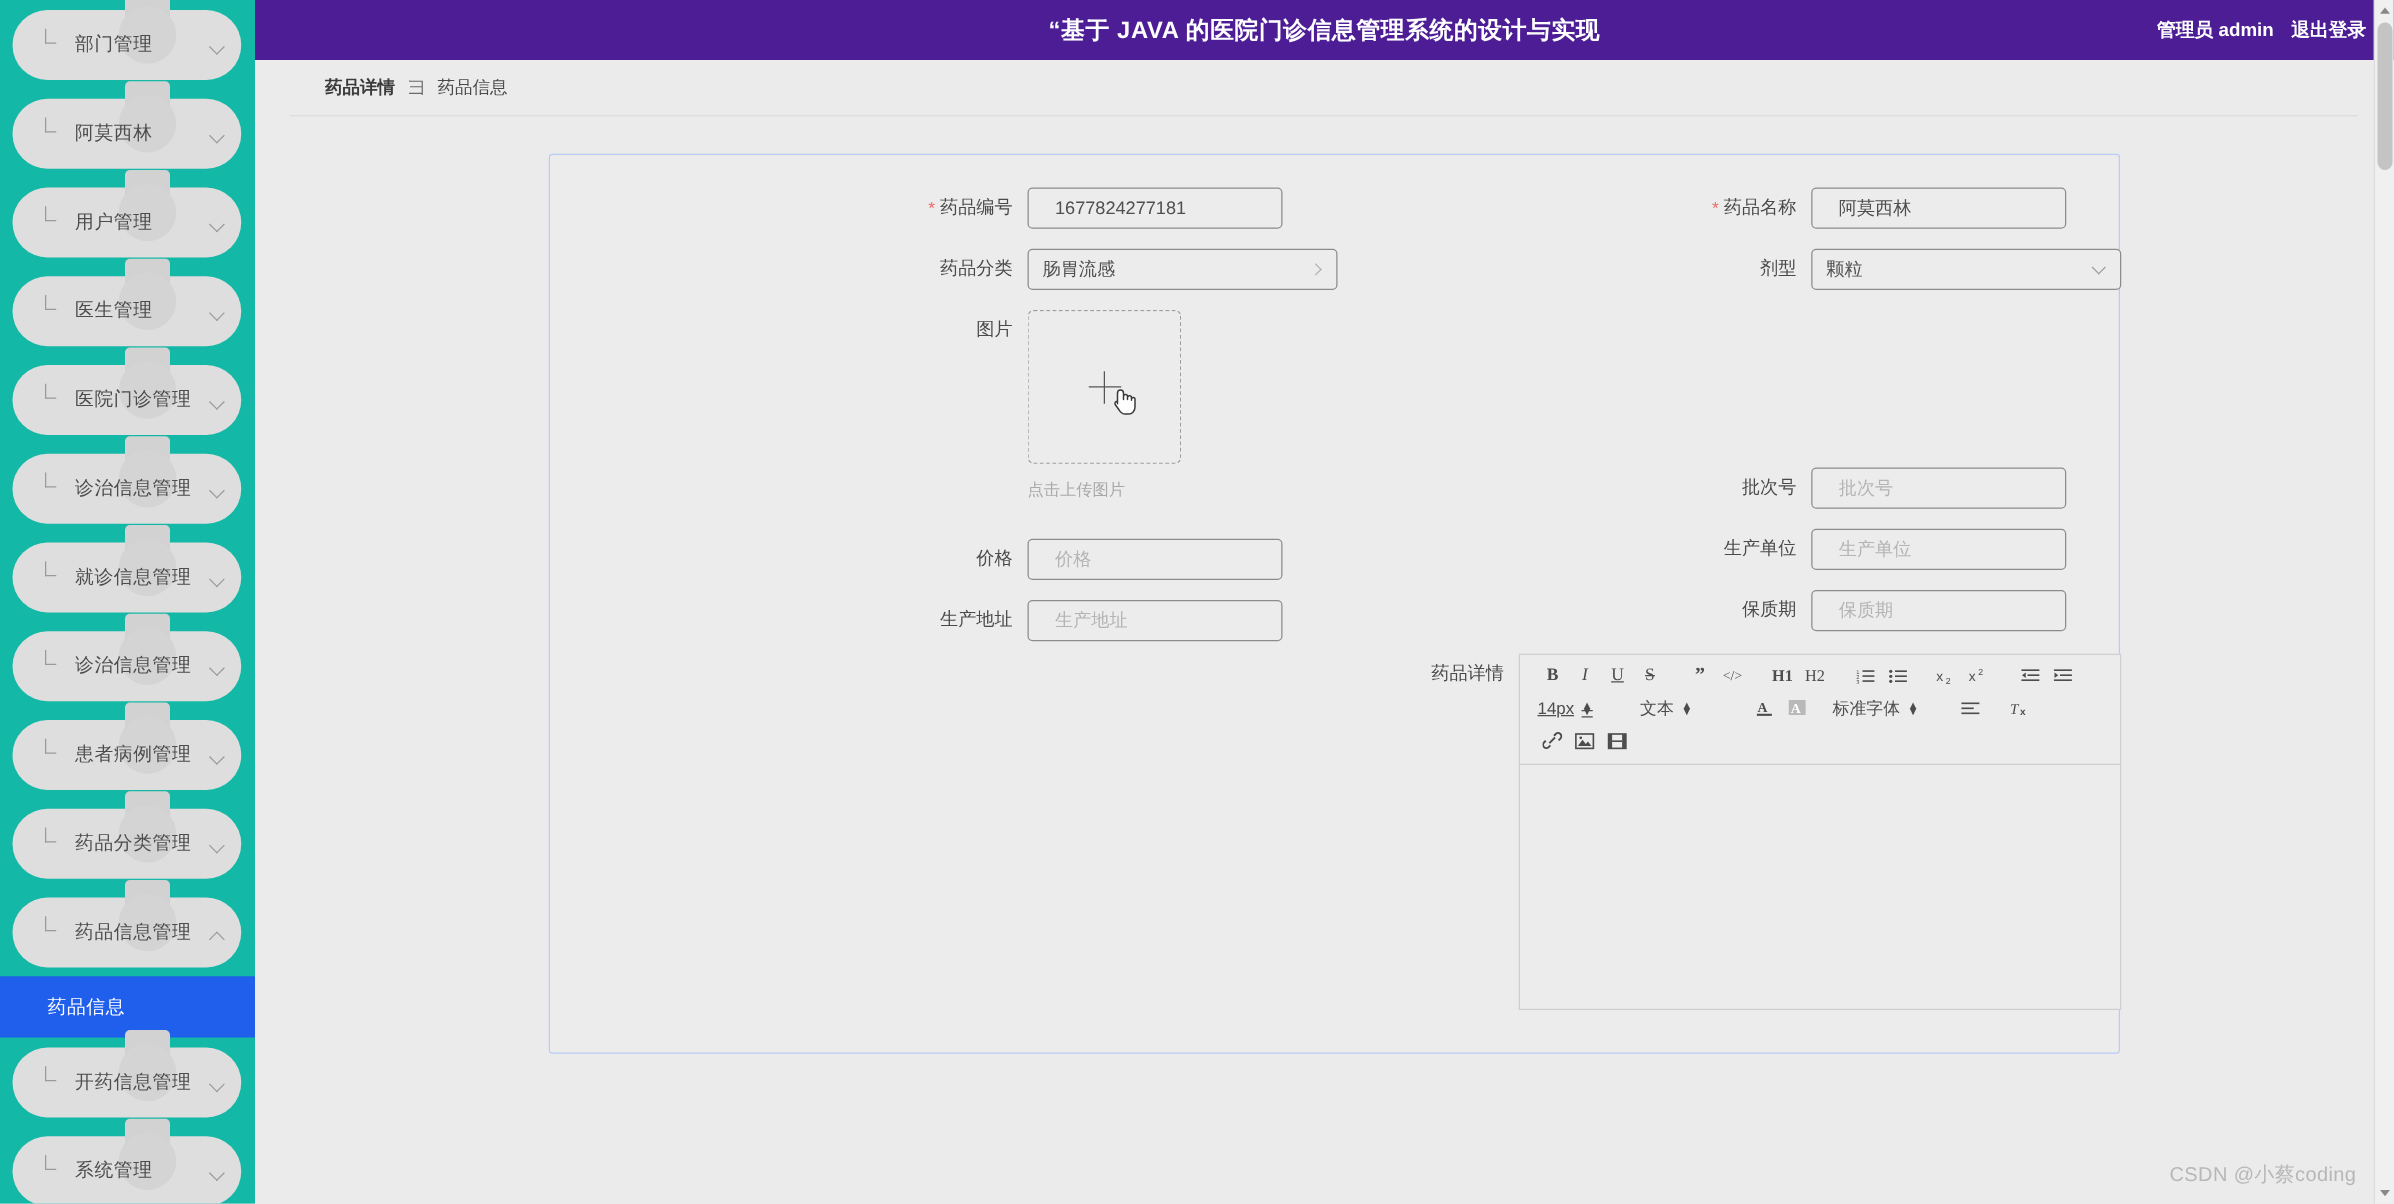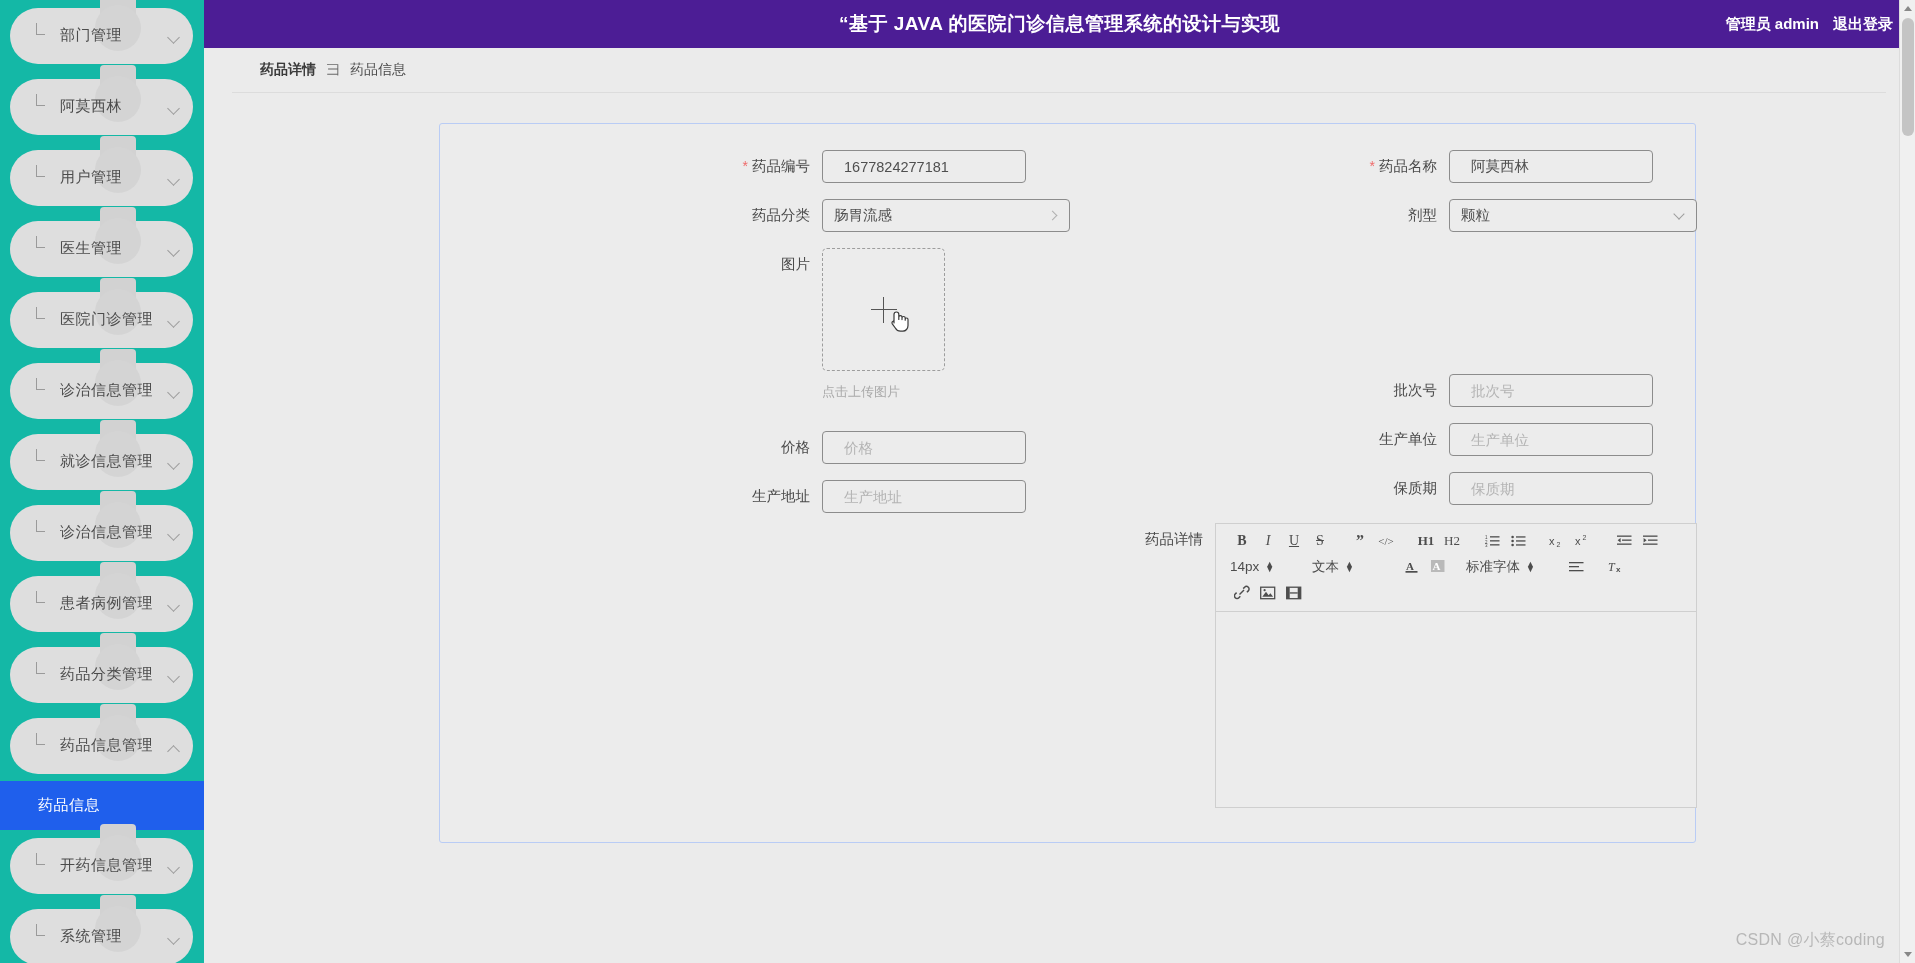--- a/index.html
+++ b/index.html
@@ -603,7 +603,7 @@
               </div>
 
               <div class="ed-row">
-                <div class="ed-pick" style="min-width:66px;">
+                <div class="ed-pick" style="min-width:66px;text-decoration:underline;">
                   <span>14px</span>
                   <span class="pick-arrows">
                       <span>▲</span>

